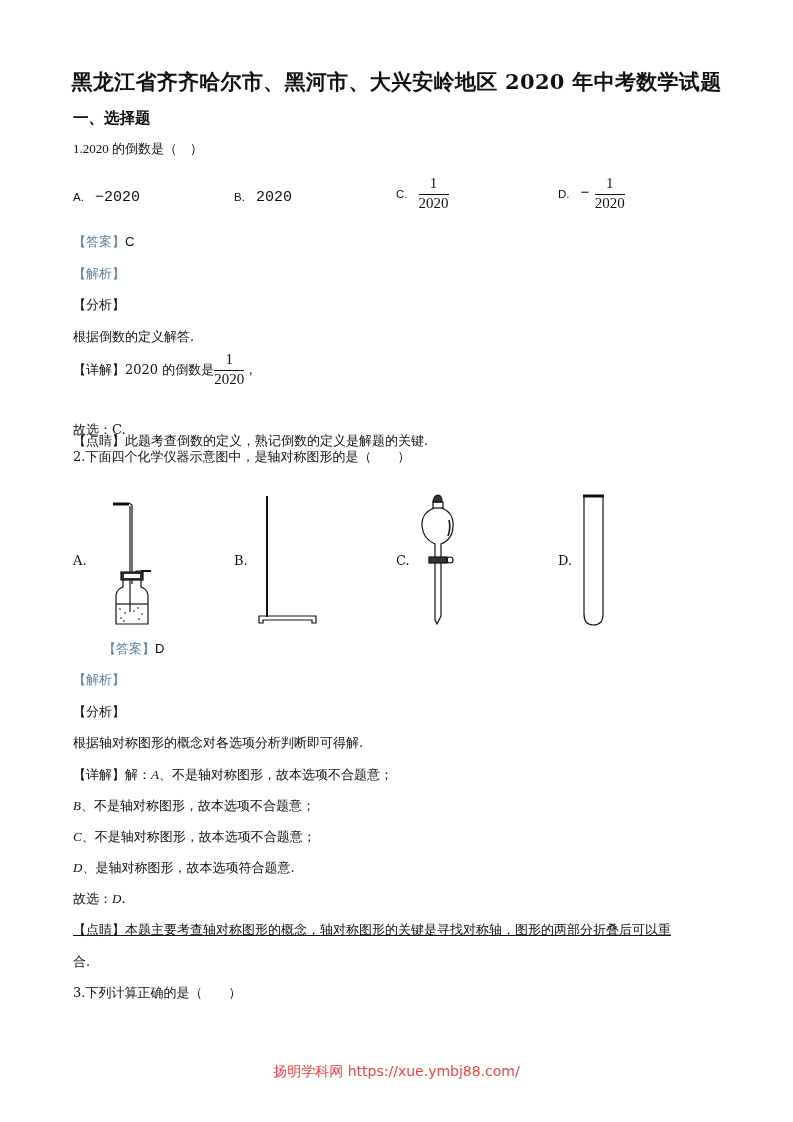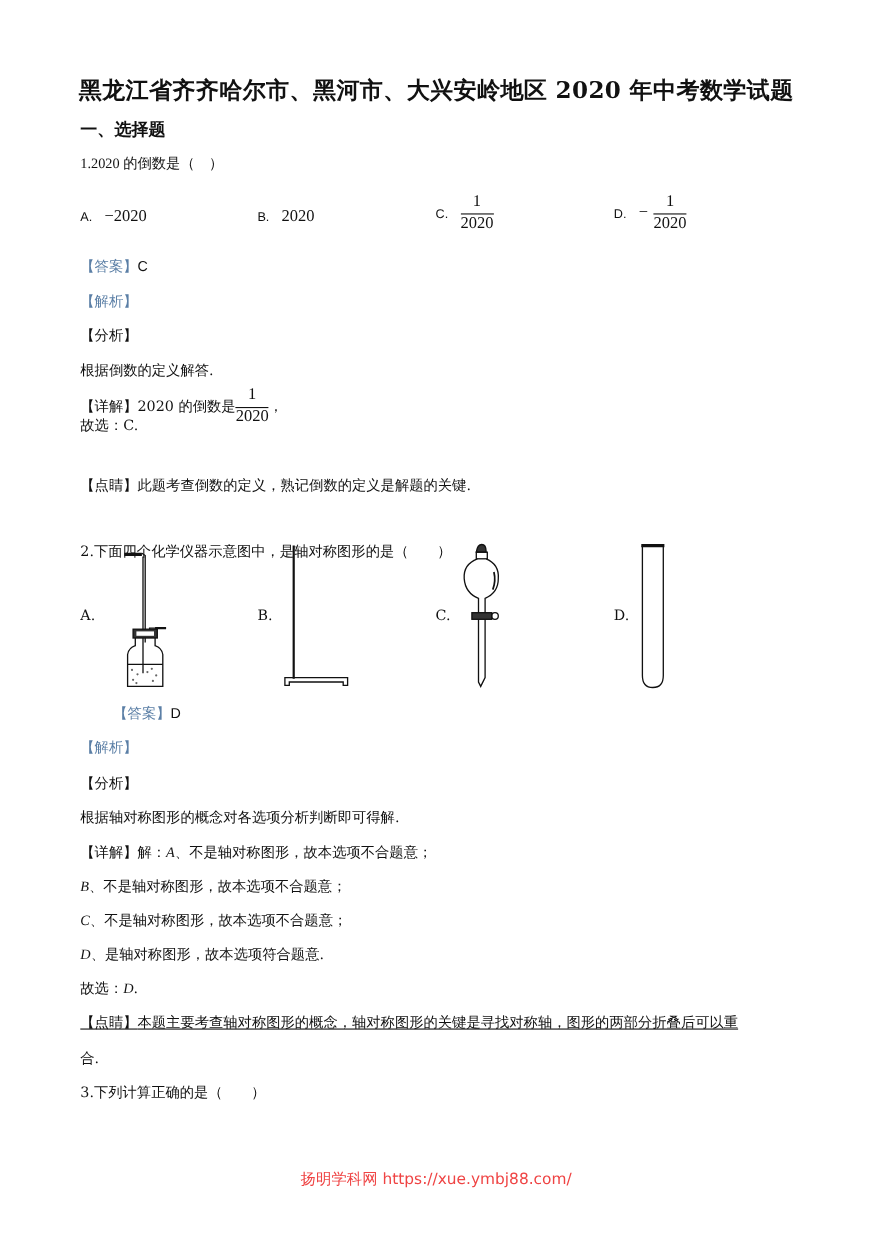--- a/index.html
+++ b/index.html
@@ -12,7 +12,7 @@
     .sans { font-family: "Liberation Sans", "DejaVu Sans", sans-serif; }
     .blue { color: #5b7fa6; }
     .opt-label { font-family: "Liberation Sans", sans-serif; font-size: 11.5px; }
-    .math { font-family: Liberation Serif, serif; font-size: 15px; text-align: right; }
+    .math { font-family: Liberation Mono, monospace; font-size: 15px; text-align: right; }
     .frac { display: inline-flex; flex-direction: column; align-items: center; vertical-align: middle; font-family: "Liberation Serif", serif; font-size: 15px; line-height: 1.05; }
     .frac .num { padding: 0 2px; }
     .frac .bar { border-top: 1px solid #111; width: 100%; height: 0; margin: 2px 0 1px; }

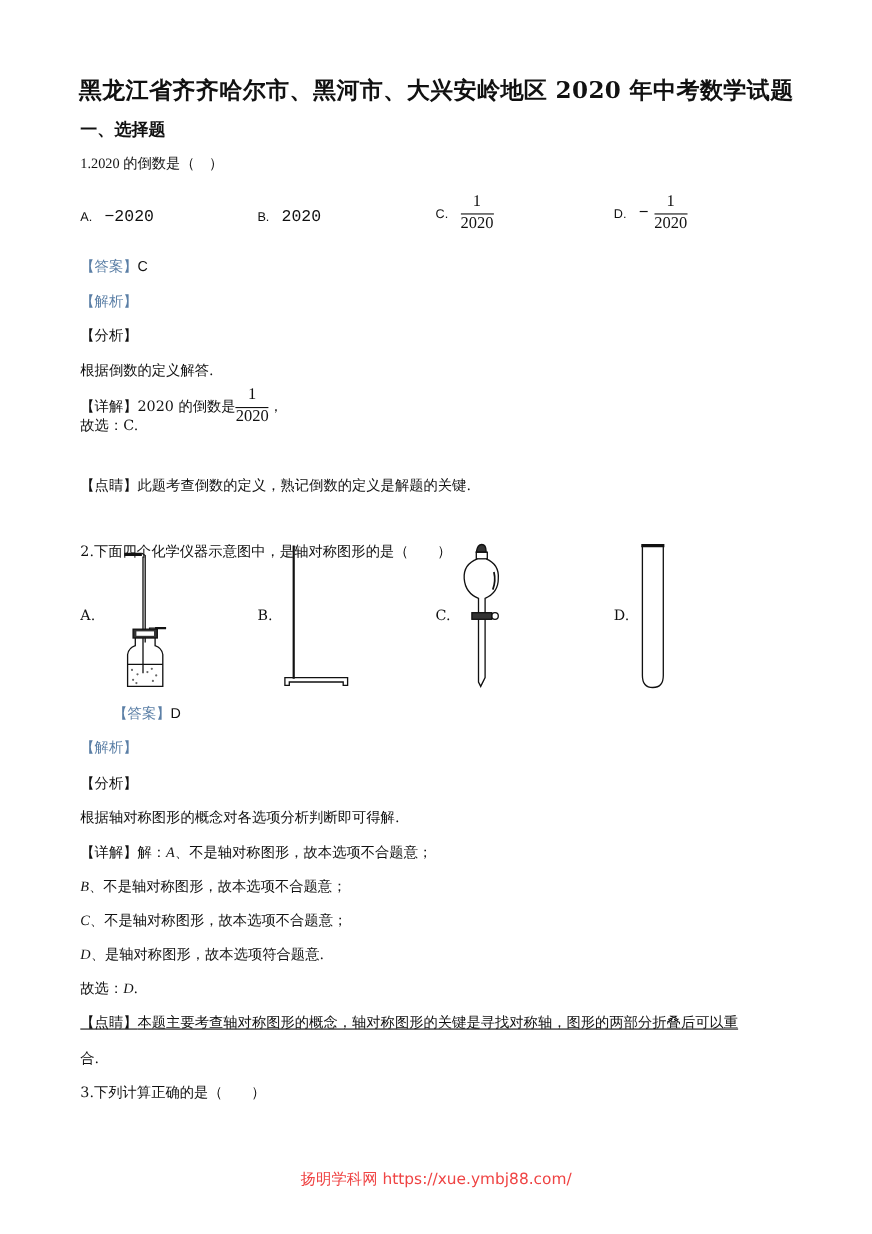--- a/index.html
+++ b/index.html
@@ -74,7 +74,7 @@
     <span>，</span>
   </div>
 
-  <div class="abs txt" style="left:73px; top:378px;">故选：C.</div>
+  <div class="abs txt" style="left:73px; top:421px;">故选：C.</div>
   <div class="abs txt" style="left:73px; top:432px;">
     <span>【点睛】</span><span>此题考查倒数的定义，熟记倒数的定义是解题的关键.</span>
   </div>

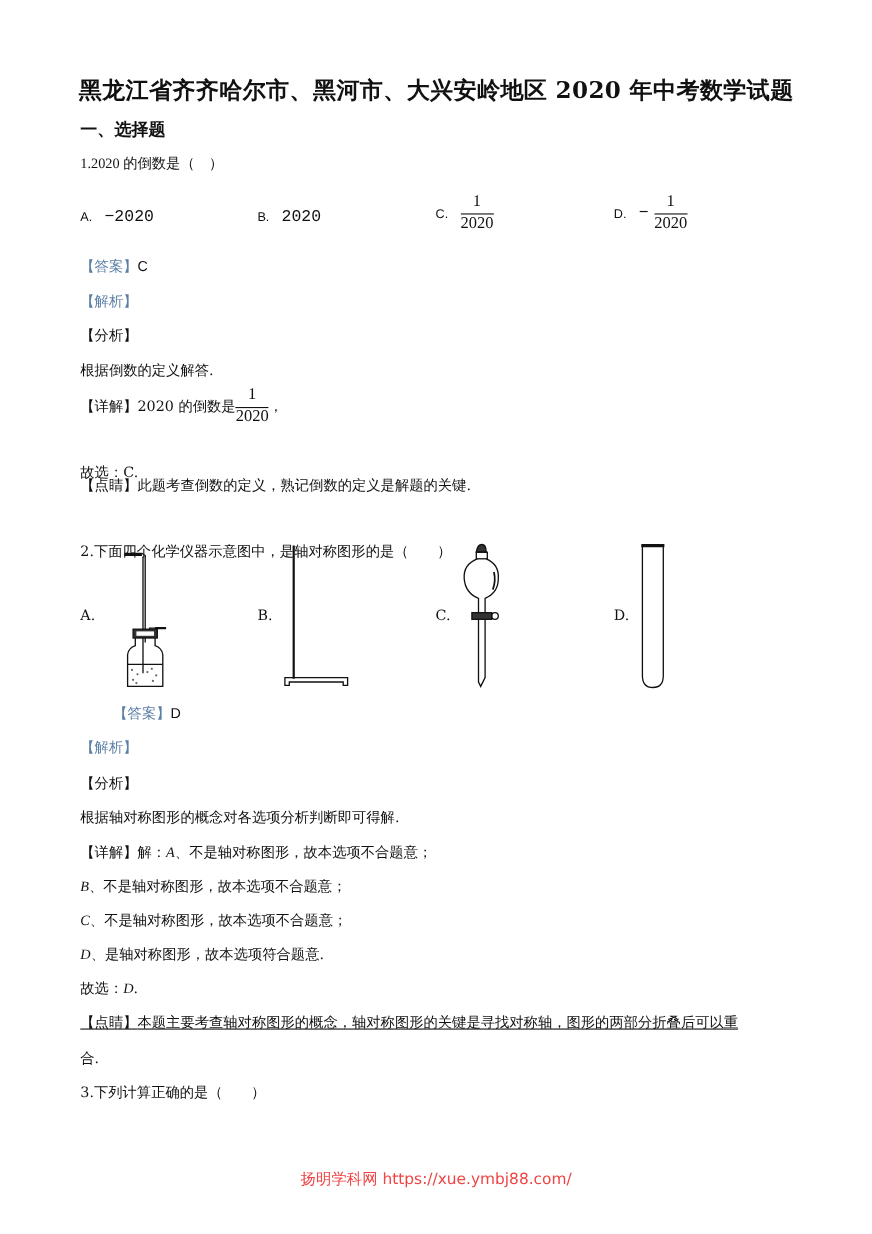--- a/index.html
+++ b/index.html
@@ -79,7 +79,7 @@
     <span>【点睛】</span><span>此题考查倒数的定义，熟记倒数的定义是解题的关键.</span>
   </div>
 
-  <div class="abs txt" style="left:73px; top:492px;">2.下面四个化学仪器示意图中，是轴对称图形的是（　　）</div>
+  <div class="abs txt" style="left:73px; top:448px;">2.下面四个化学仪器示意图中，是轴对称图形的是（　　）</div>
 
   <div class="abs txt" style="left:73px; top:553px;">A.</div>
   <svg style="left:95px; top:492px;" width="70" height="136" viewBox="0 0 70 136">

